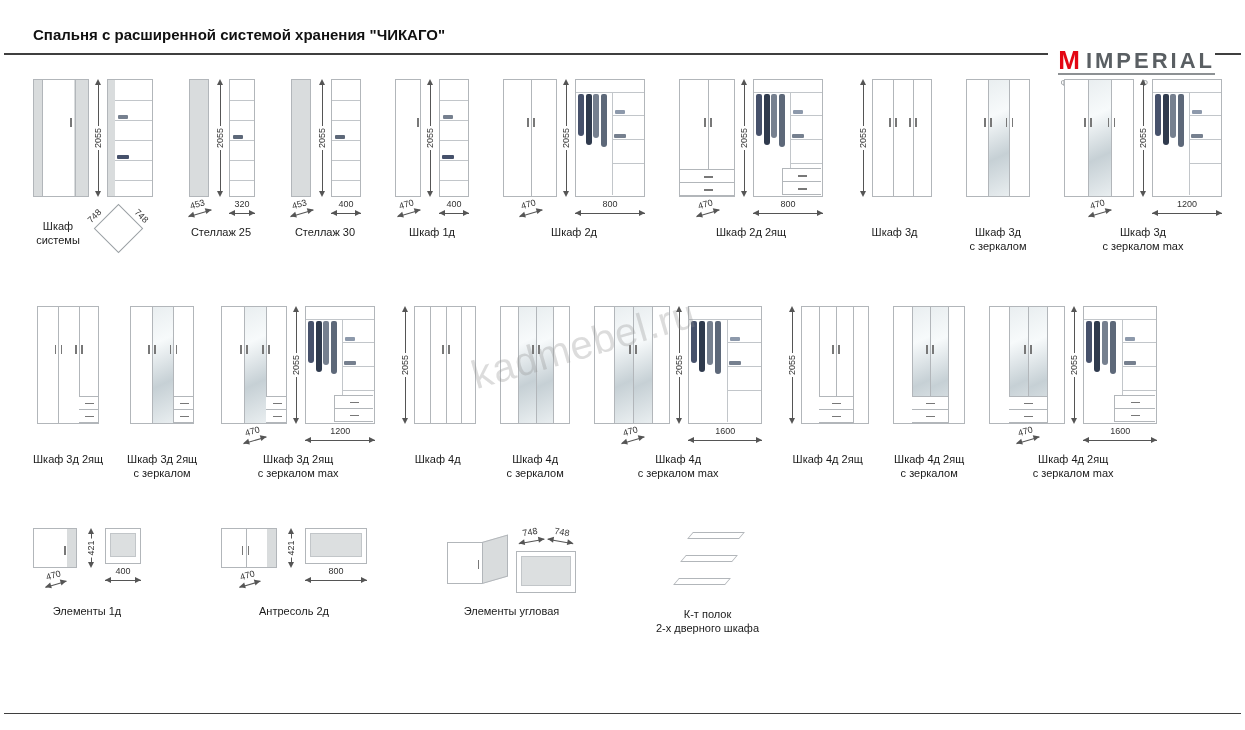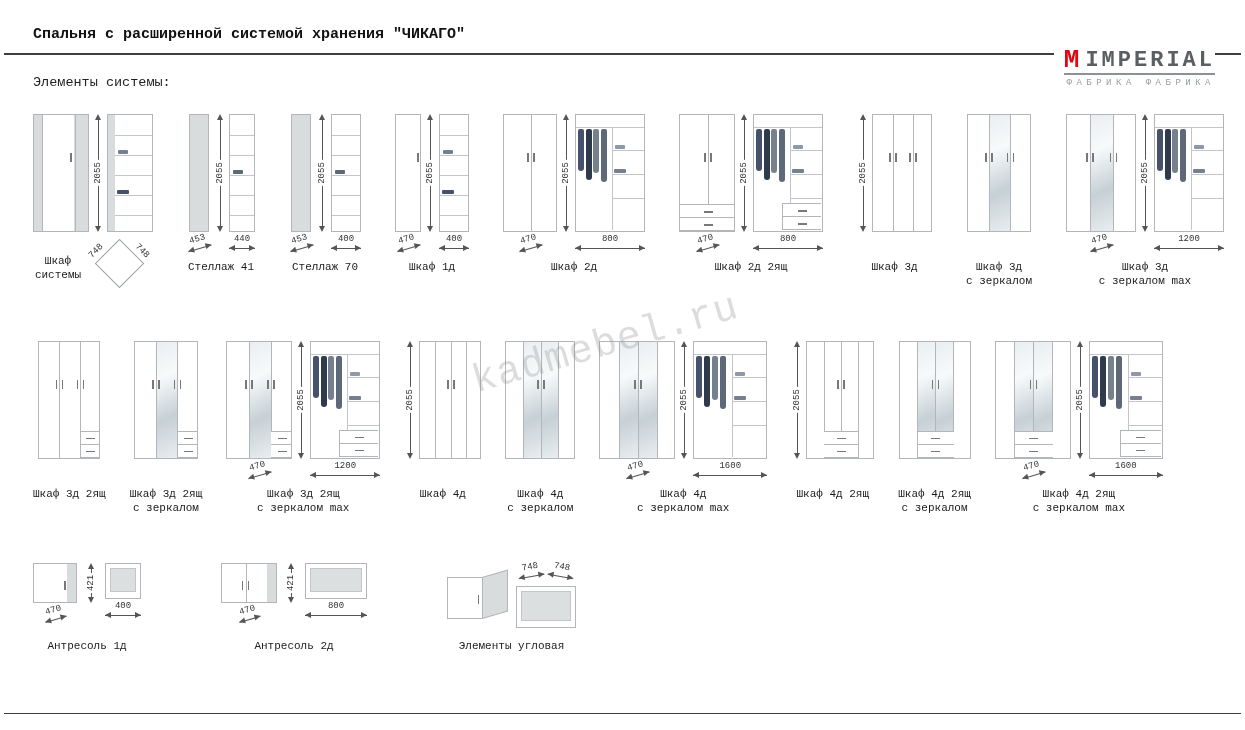--- a/index.html
+++ b/index.html
@@ -8,7 +8,7 @@
   }
   *{margin:0;padding:0;box-sizing:border-box;}
   body{background:#ffffff;font-family:"Liberation Sans",sans-serif;color:#111;}
-  .page{position:relative;width:1245px;height:730px;background:#fff;overflow:hidden;font-family:Liberation Mono, monospace;}
+  .page{position:relative;width:1245px;height:730px;background:#fff;overflow:hidden;}
   .header{padding:26px 33px 0;}
   .title{font-size:15px;font-weight:bold;color:#111;}
   .rule{border-top:2px solid #3f3f3f;margin:10px 4px 0 4px;}

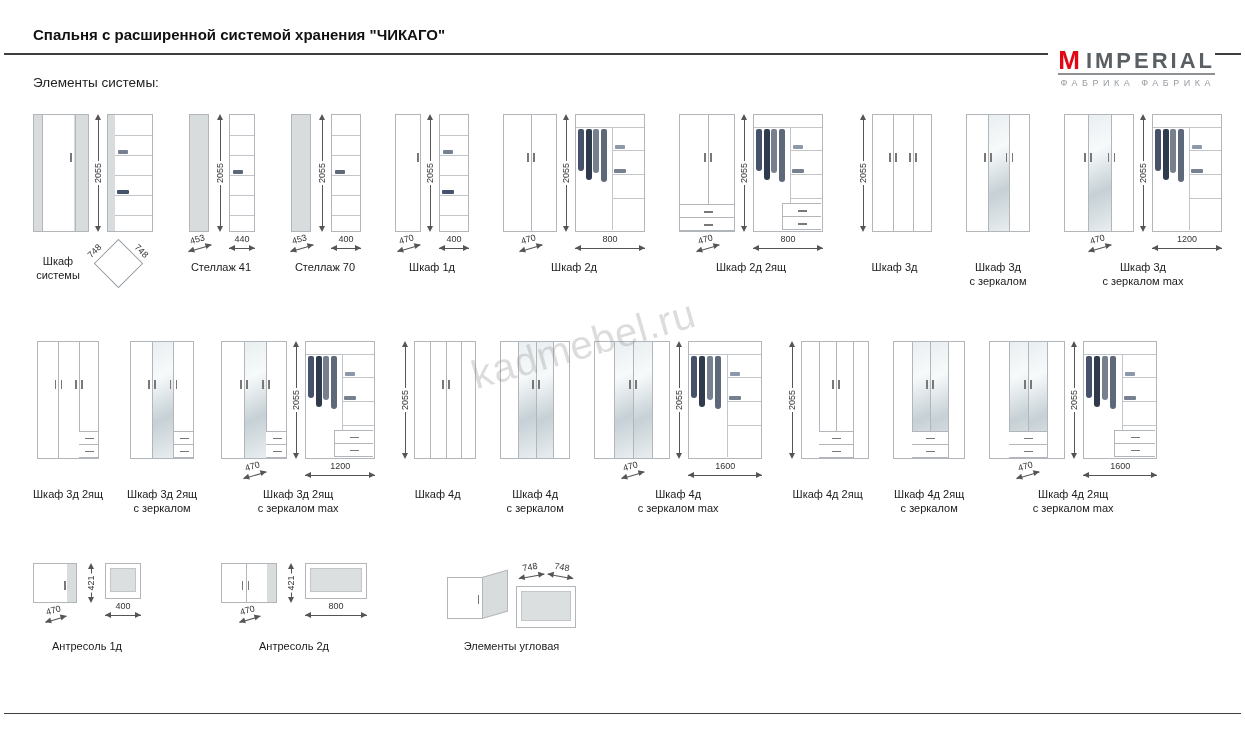--- a/index.html
+++ b/index.html
@@ -100,7 +100,6 @@
     <div class="logo-tagline">ФАБРИКА ФАБРИКА</div>
   </div>
 
-  <div class="section-label">Элементы системы:</div>
 
   <main id="grid">
       <div class="row row1">

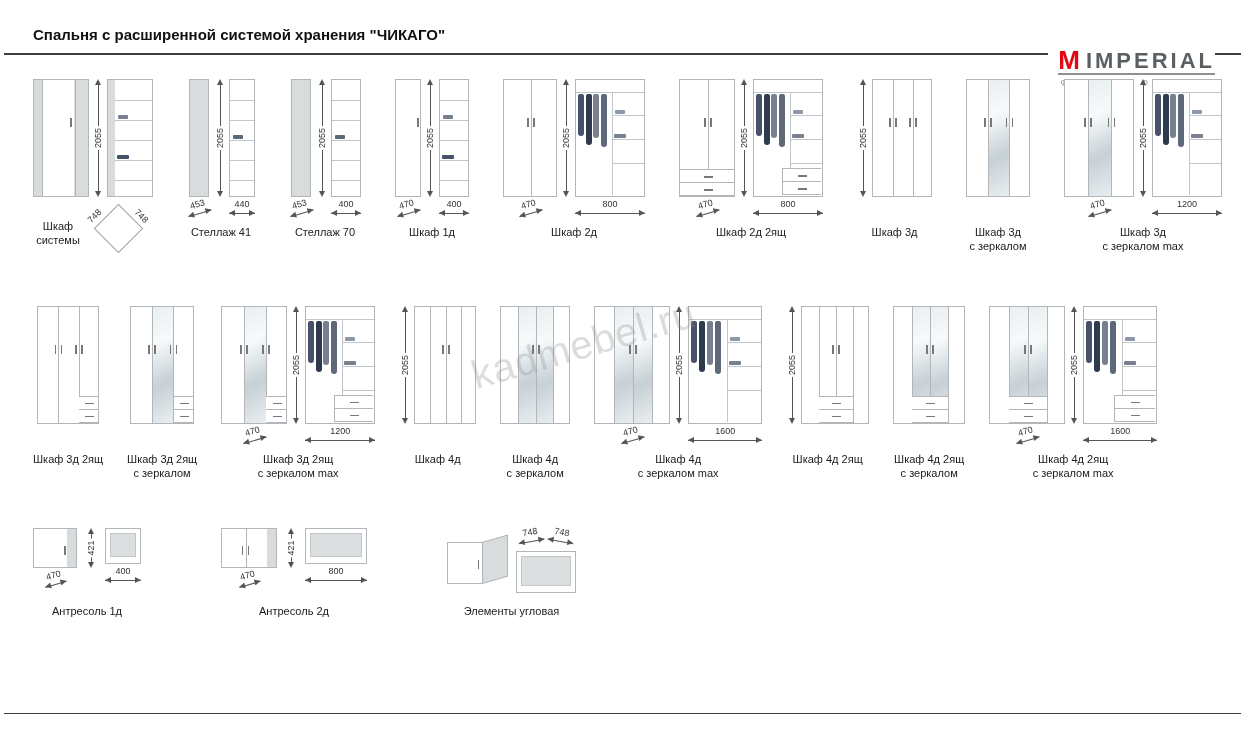--- a/index.html
+++ b/index.html
@@ -175,7 +175,7 @@
                 <div class="hline"></div>
                 <div class="har l"></div>
                 <div class="har r"></div>
-                <span class="htext">440</span>
+                <span class="htext">320</span>
               </div>
             </div>
           </div>

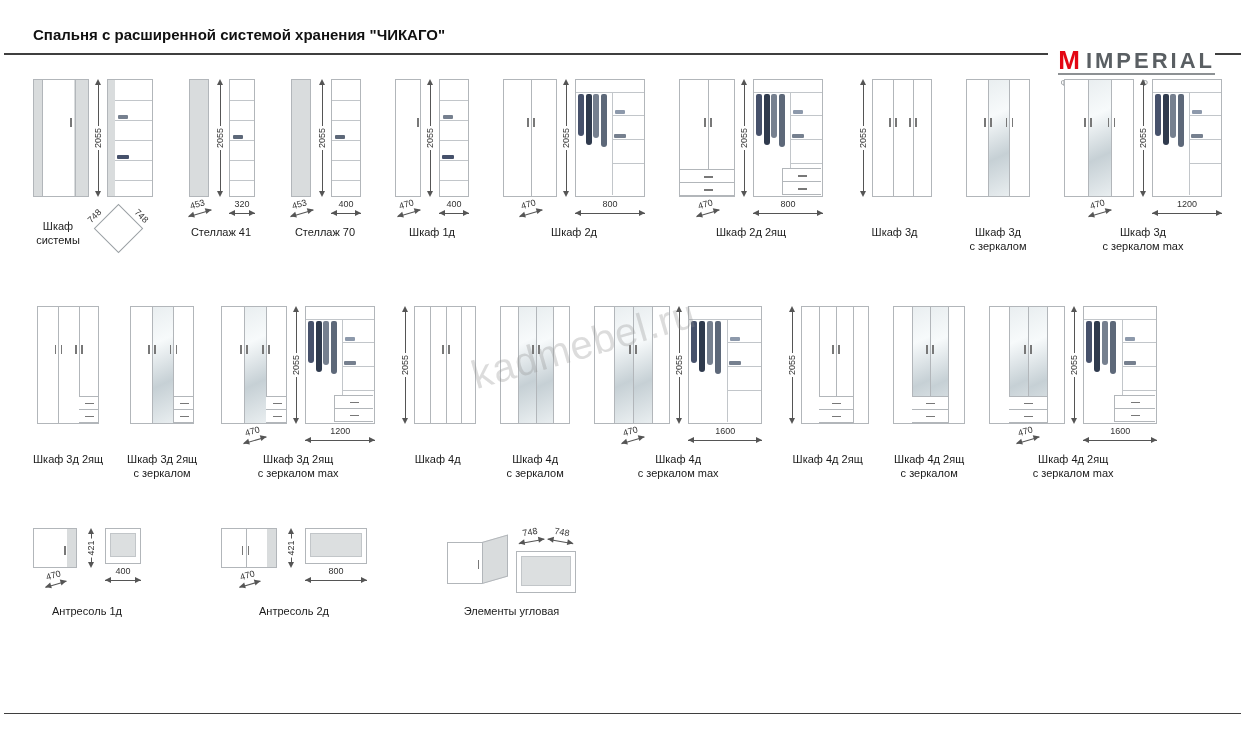--- a/index.html
+++ b/index.html
@@ -180,7 +180,7 @@
             </div>
           </div>
           <div class="label">
-            <div class="lline">Стеллаж 41</div>
+            <div class="lline">Стеллаж 25</div>
           </div>
         </div>
         <div class="item">

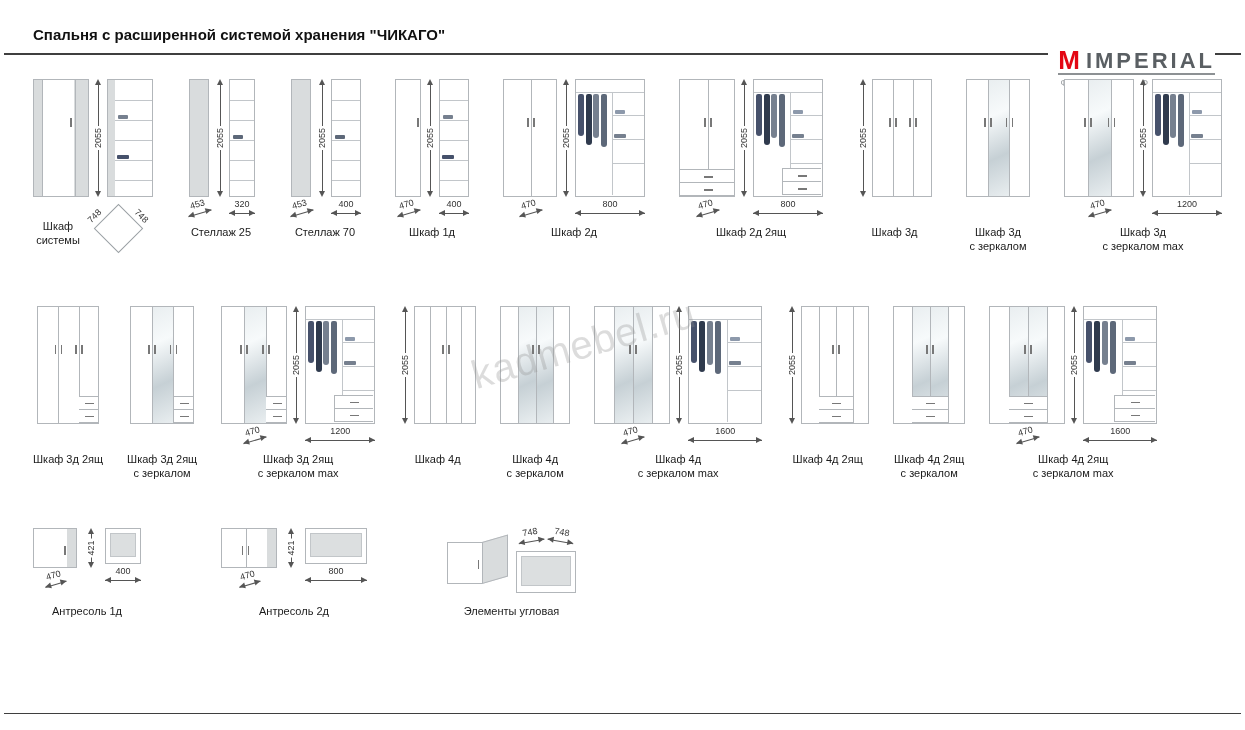--- a/index.html
+++ b/index.html
@@ -218,7 +218,7 @@
             </div>
           </div>
           <div class="label">
-            <div class="lline">Стеллаж 70</div>
+            <div class="lline">Стеллаж 30</div>
           </div>
         </div>
         <div class="item">

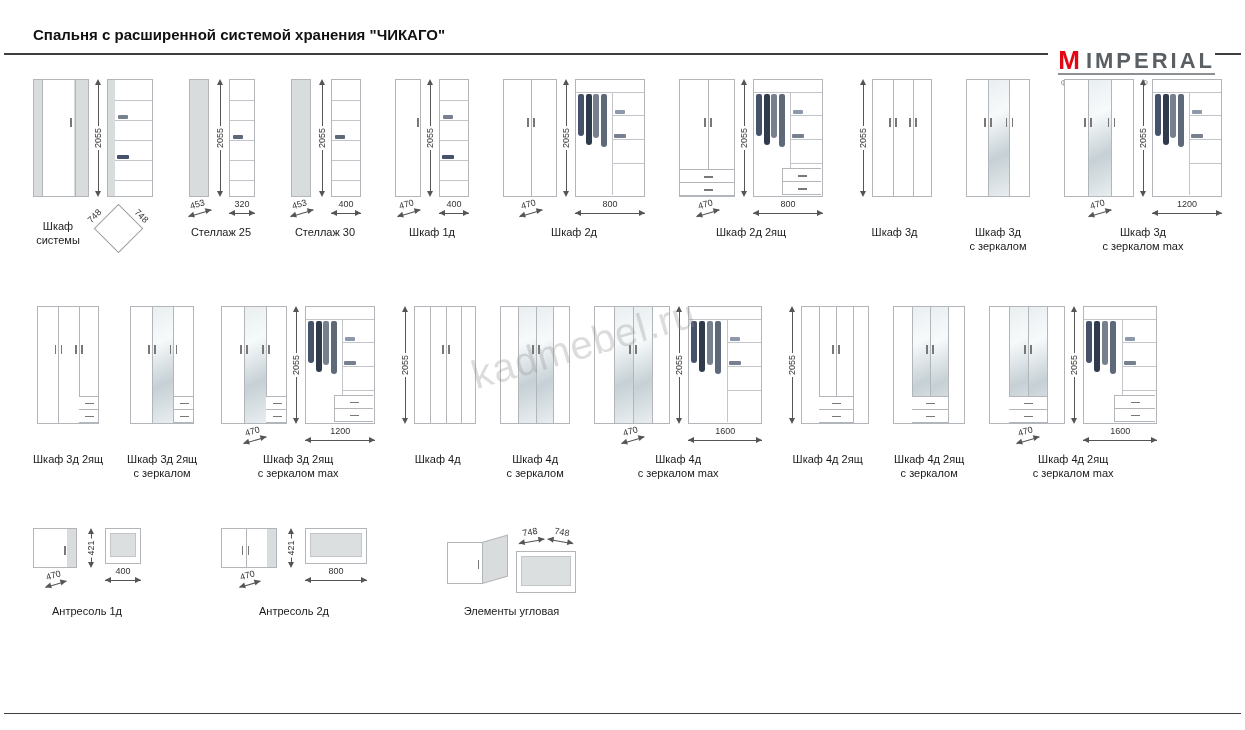--- a/index.html
+++ b/index.html
@@ -841,7 +841,7 @@
             </div>
           </div>
           <div class="label">
-            <div class="lline">Антресоль 1д</div>
+            <div class="lline">Элементы 1д</div>
           </div>
         </div>
         <div class="item">

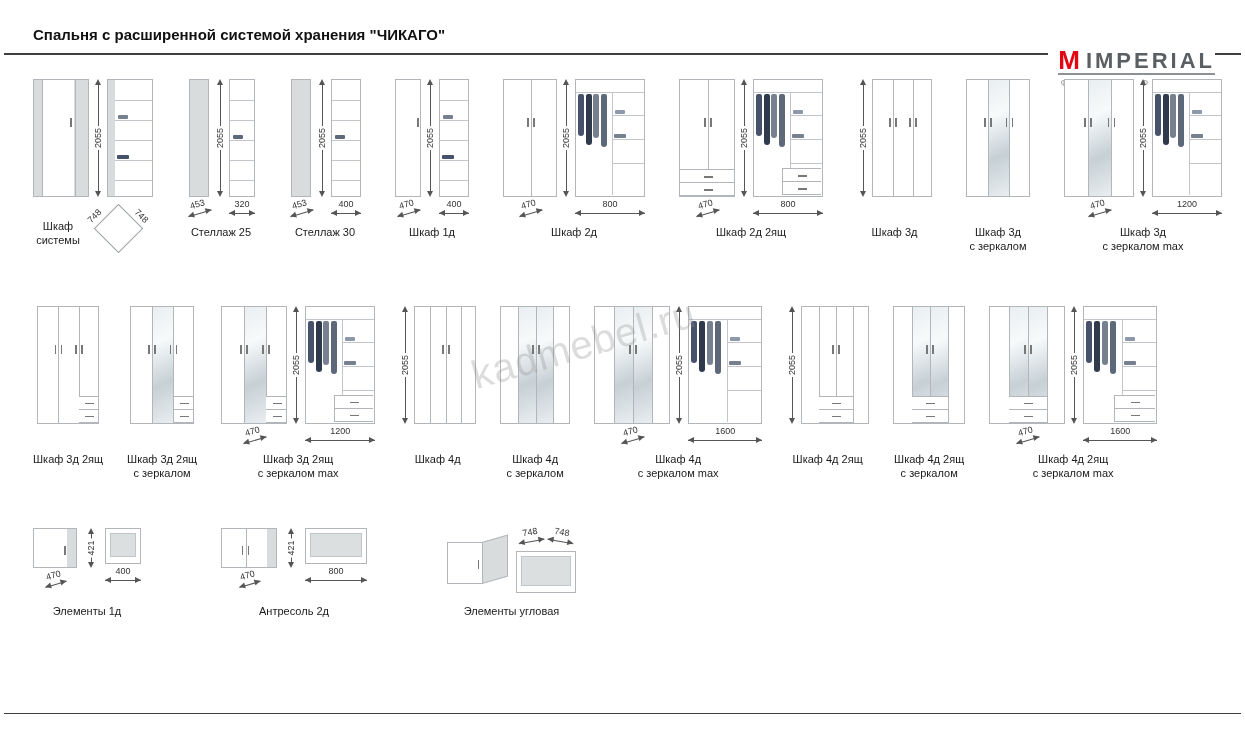--- a/index.html
+++ b/index.html
@@ -914,6 +914,19 @@
             <div class="lline">Элементы угловая</div>
           </div>
         </div>
+        <div class="item">
+          <div class="views">
+            <div class="shelfkit">
+              <div class="kshelf"></div>
+              <div class="kshelf"></div>
+              <div class="kshelf"></div>
+            </div>
+          </div>
+          <div class="label">
+            <div class="lline">К-т полок</div>
+            <div class="lline">2-х дверного шкафа</div>
+          </div>
+        </div>
       </div>
     </main>
 

